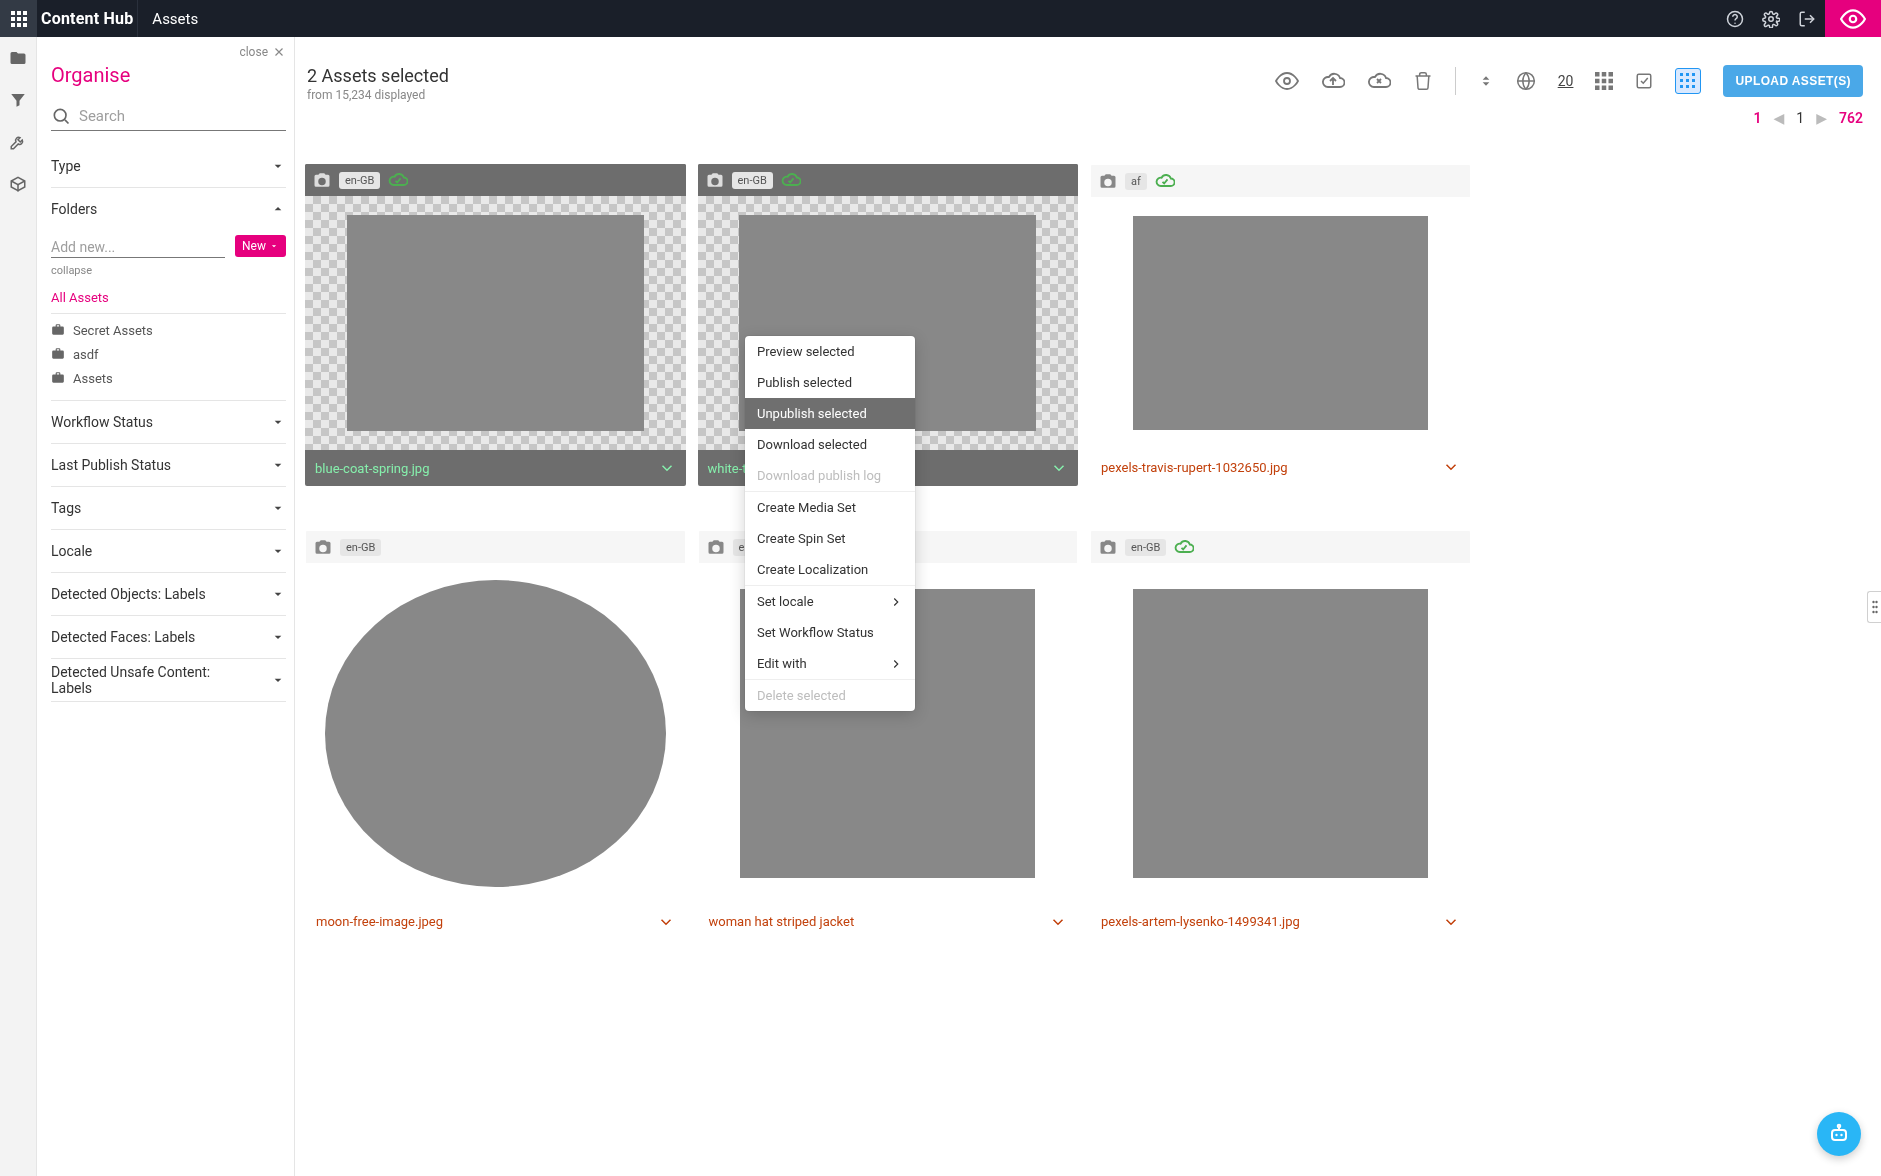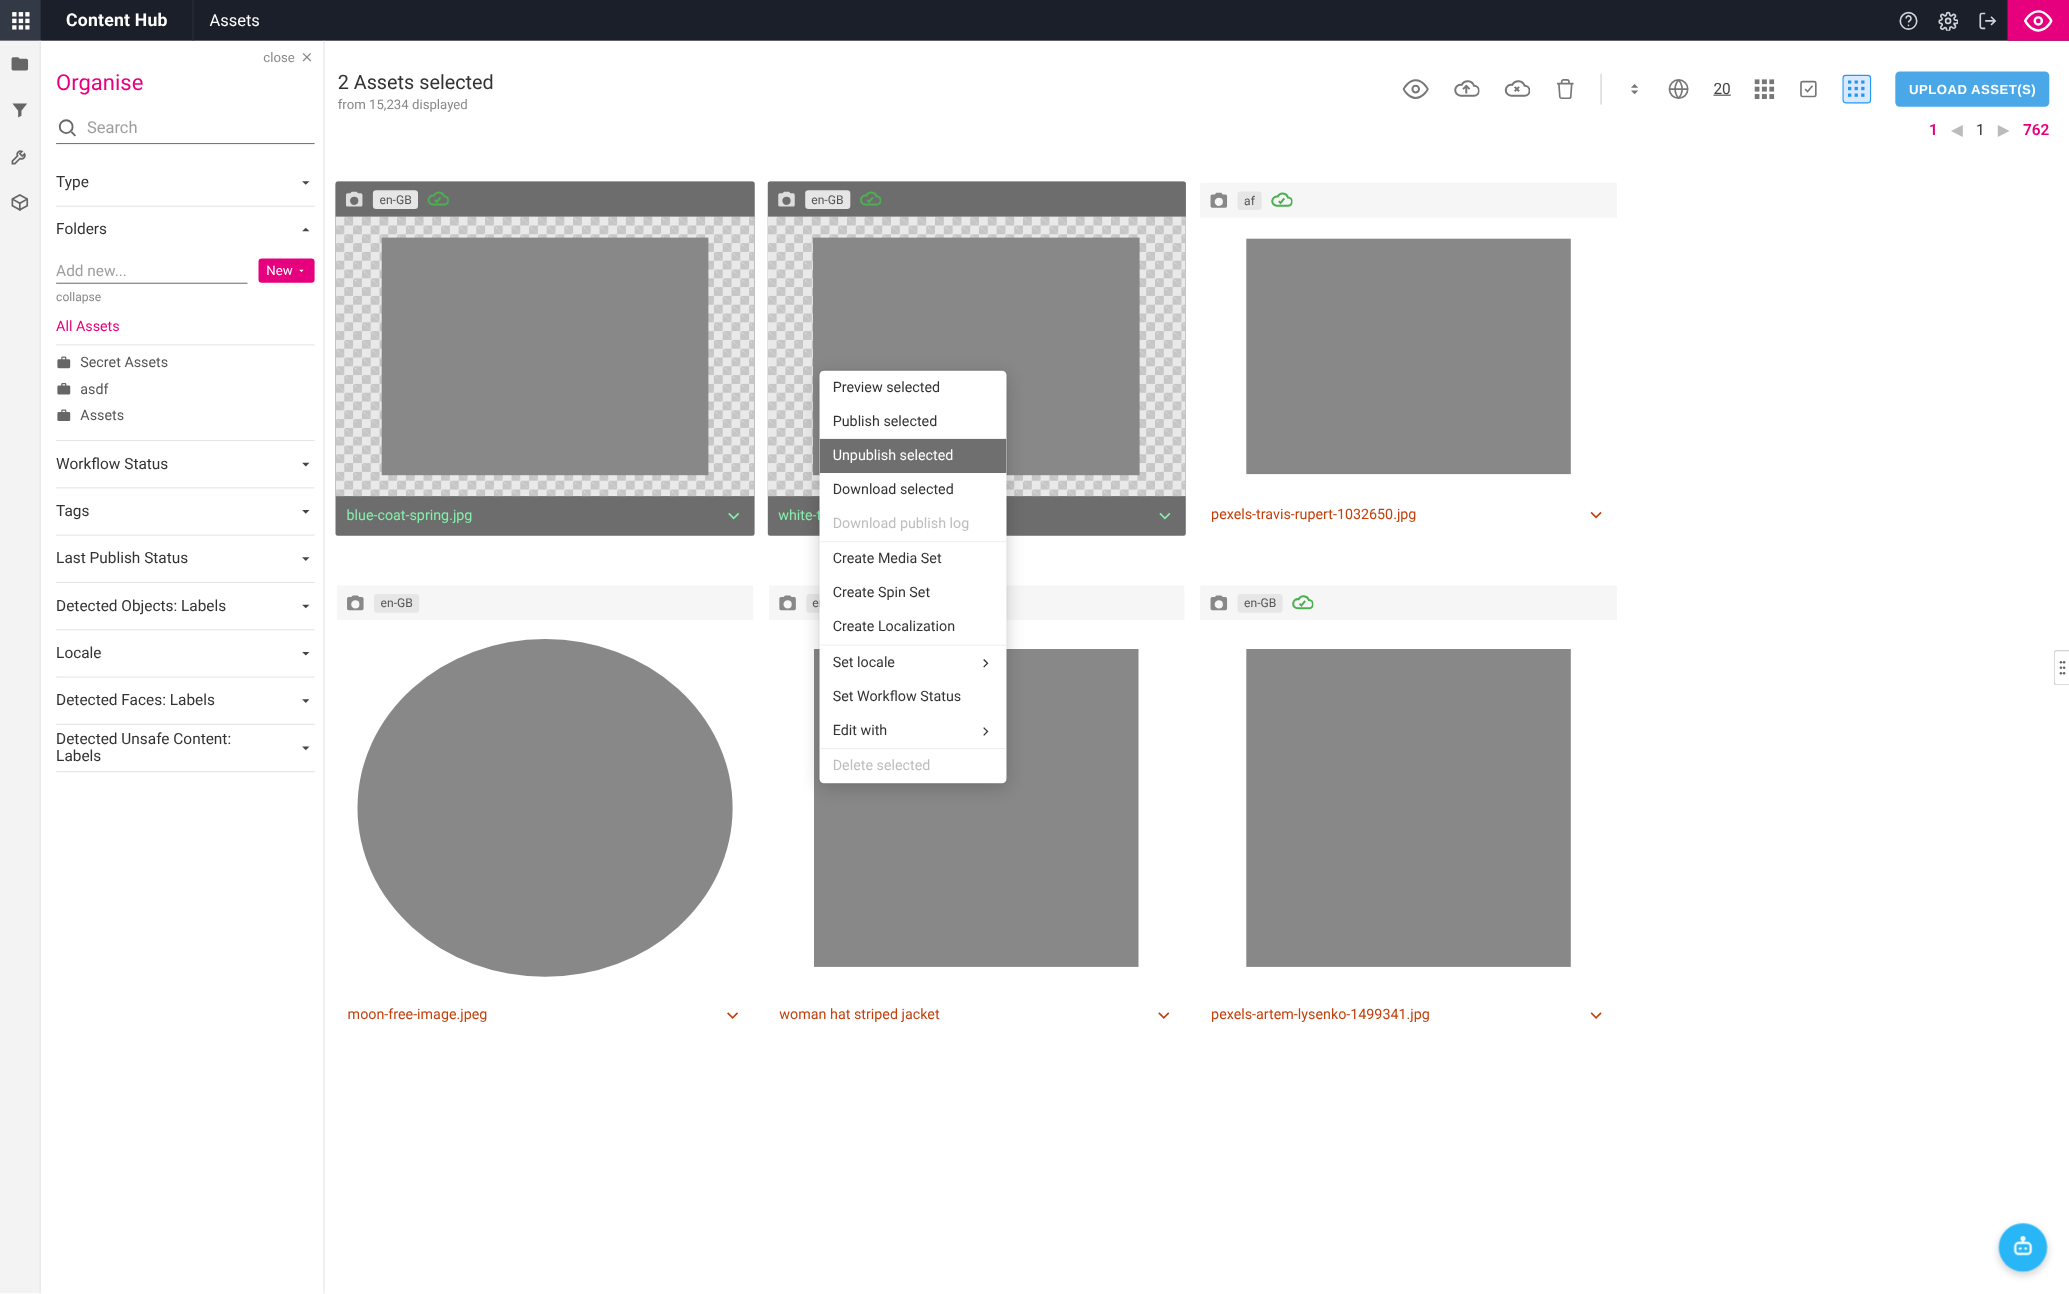--- a/index.html
+++ b/index.html
@@ -21,7 +21,7 @@
   
   .topbar{display:flex;align-items:stretch;height:37px;background:var(--dark);color:#fff;}
   .topbar .apps{width:37px;display:flex;align-items:center;justify-content:center;background:#333a45;}
-  .topbar .brand{display:flex;align-items:center;padding:0 23px;font-weight:700;font-size:16px;letter-spacing:.2px;border-right:1px solid #2a303c;}
+  .topbar .brand{display:flex;align-items:center;padding:0 4px;font-weight:700;font-size:16px;letter-spacing:.2px;border-right:1px solid #2a303c;}
   .topbar .crumb{display:flex;align-items:center;padding:0 14px;font-size:15px;}
   .topbar .spacer{flex:1;}
   .topbar .tbtn{width:36px;display:flex;align-items:center;justify-content:center;color:#cfd3da;cursor:pointer;}

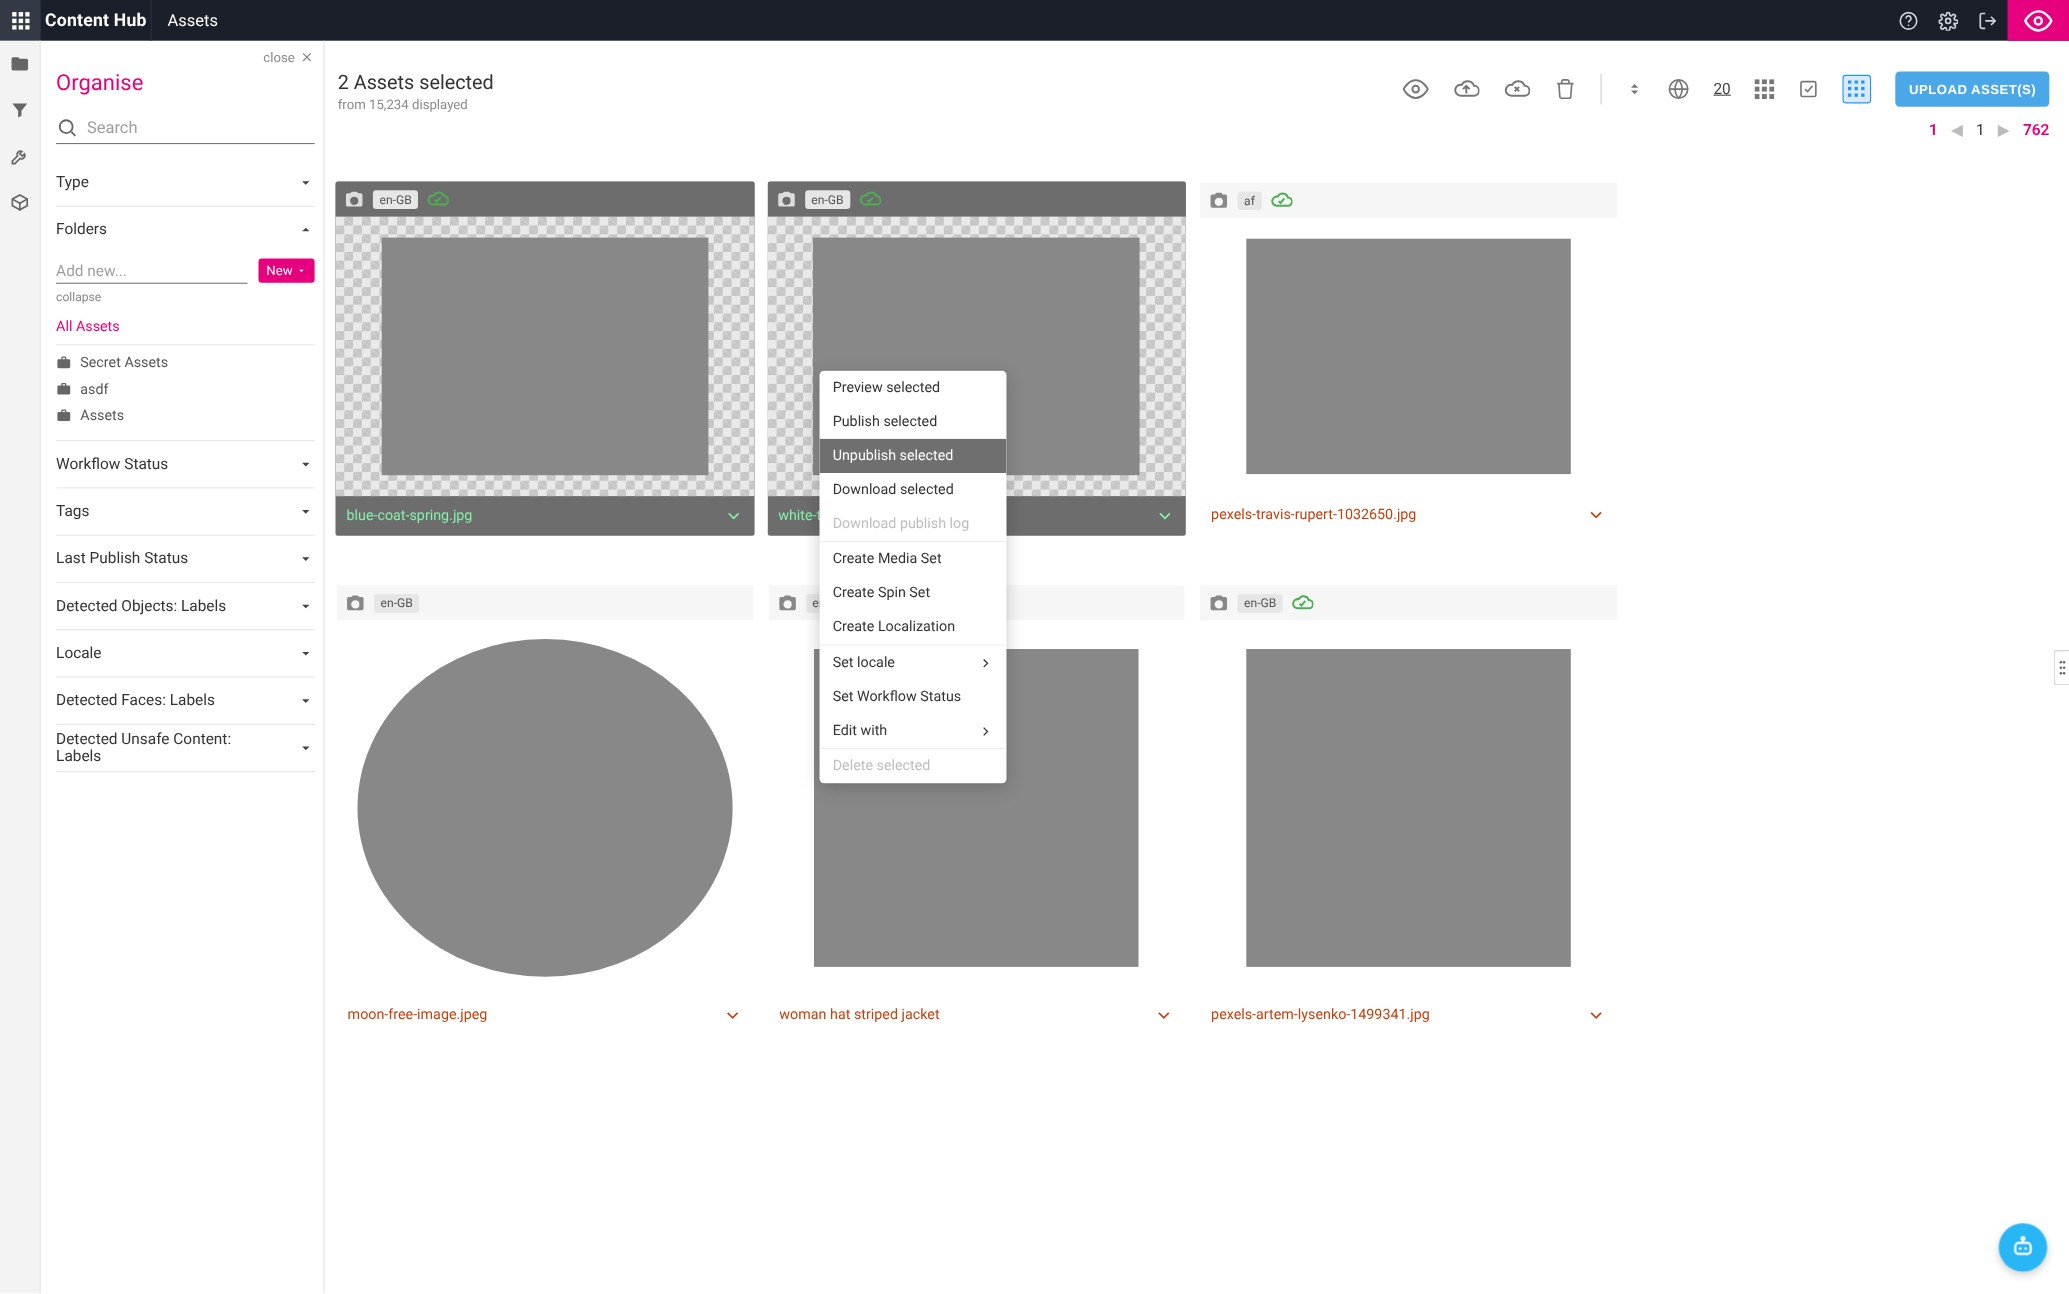--- a/index.html
+++ b/index.html
@@ -279,15 +279,15 @@
       </div>
     <div class="sect">
         <div class="hdr">
+          <span>Last Publish Status</span>
+          <svg class="chev" width="16" height="16" viewBox="0 0 24 24" fill="currentColor">
+            <path d="M7 10l5 5 5-5H7Z"></path>
+          </svg>
+        </div>
+      </div>
+    <div class="sect">
+        <div class="hdr">
           <span>Tags</span>
-          <svg class="chev" width="16" height="16" viewBox="0 0 24 24" fill="currentColor">
-            <path d="M7 10l5 5 5-5H7Z"></path>
-          </svg>
-        </div>
-      </div>
-    <div class="sect">
-        <div class="hdr">
-          <span>Last Publish Status</span>
           <svg class="chev" width="16" height="16" viewBox="0 0 24 24" fill="currentColor">
             <path d="M7 10l5 5 5-5H7Z"></path>
           </svg>

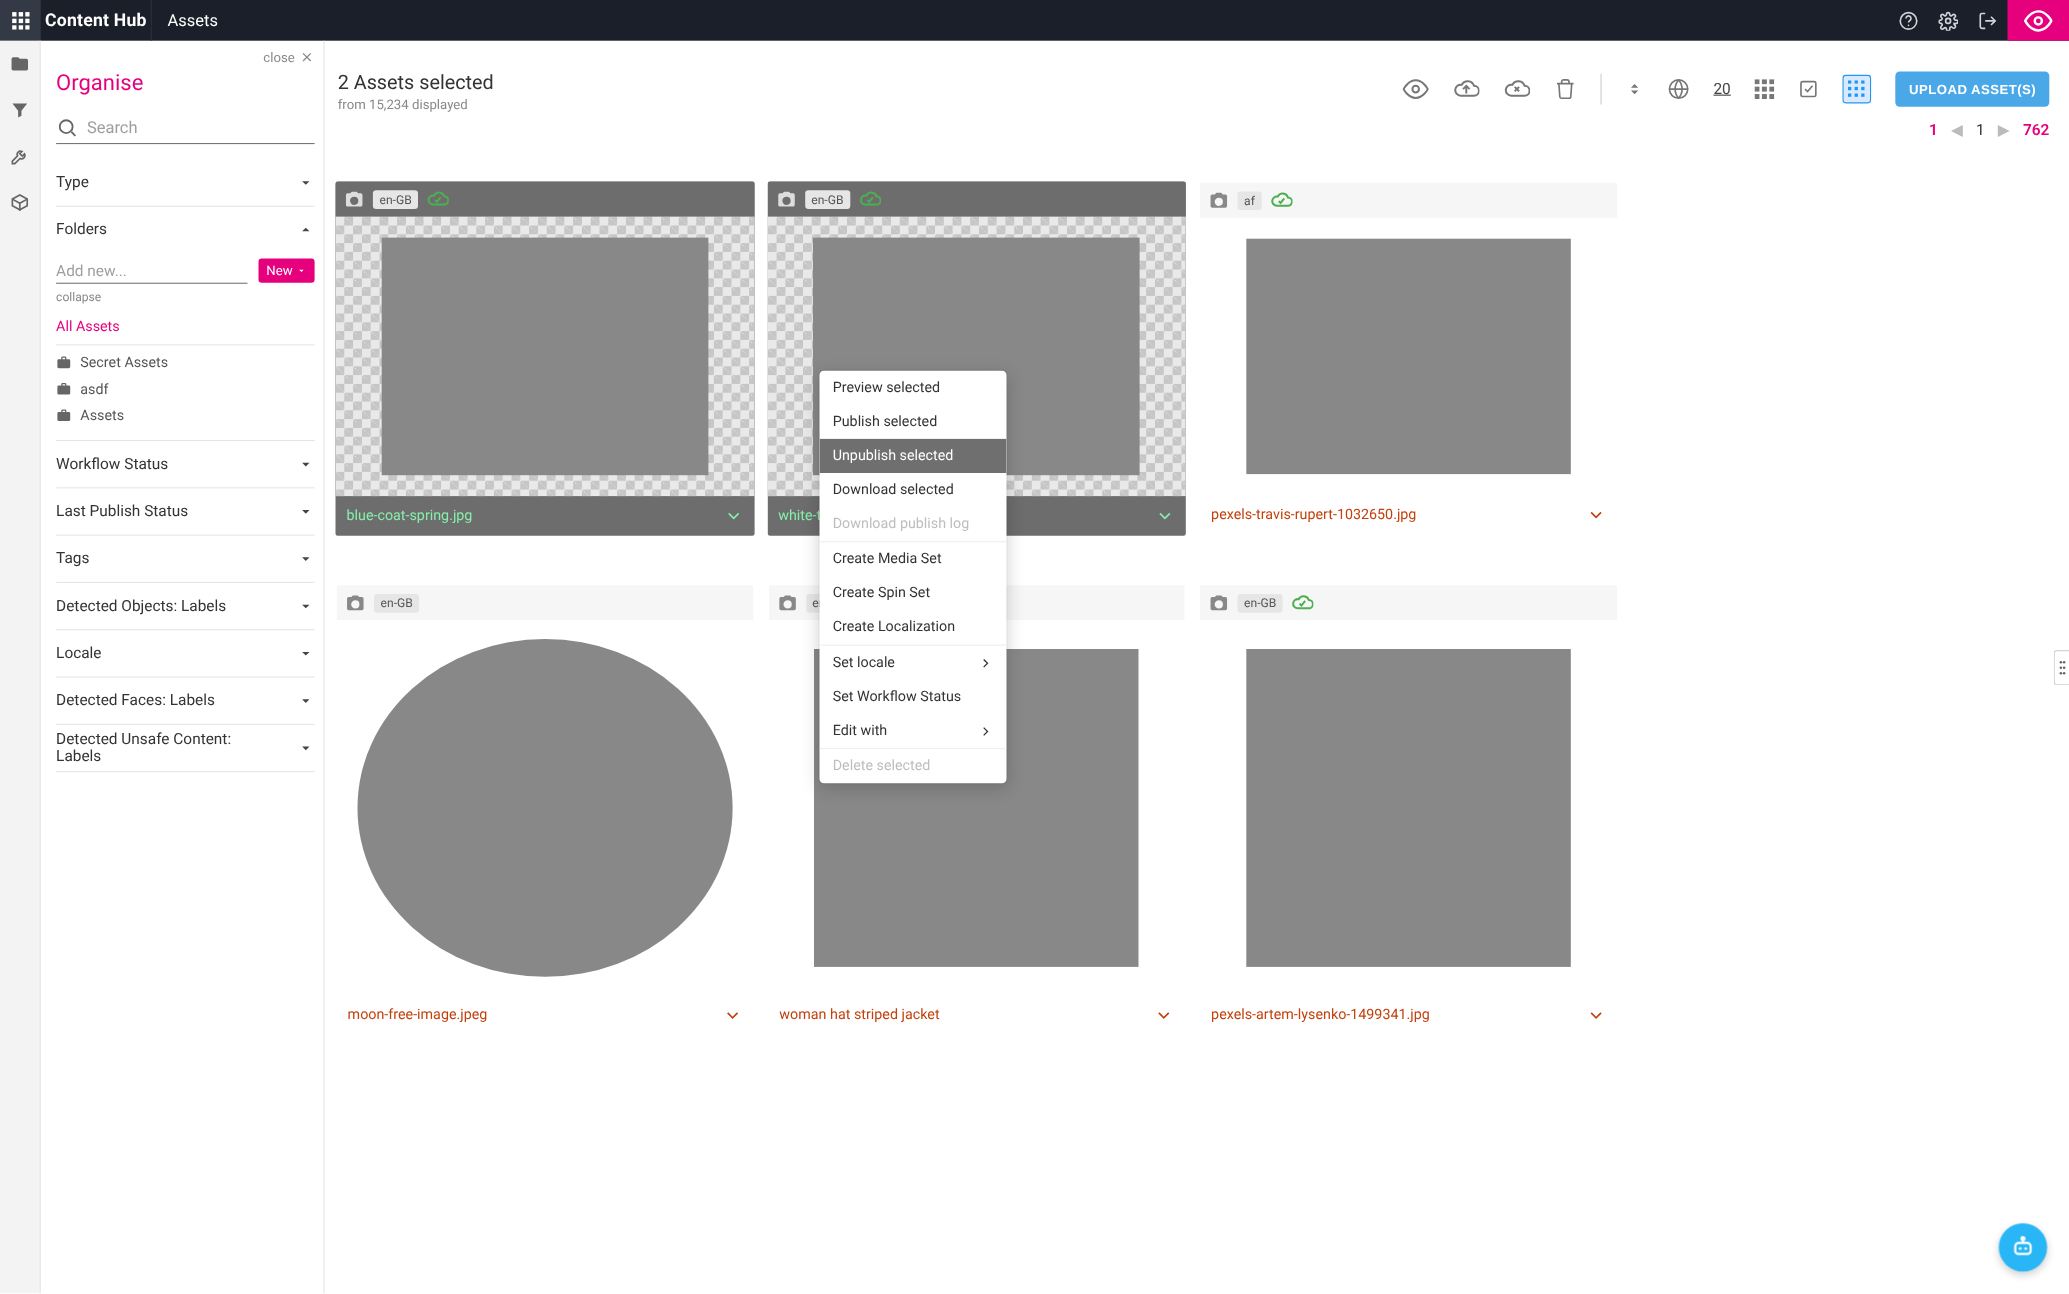--- a/index.html
+++ b/index.html
@@ -295,15 +295,15 @@
       </div>
     <div class="sect">
         <div class="hdr">
+          <span>Locale</span>
+          <svg class="chev" width="16" height="16" viewBox="0 0 24 24" fill="currentColor">
+            <path d="M7 10l5 5 5-5H7Z"></path>
+          </svg>
+        </div>
+      </div>
+    <div class="sect">
+        <div class="hdr">
           <span>Detected Objects: Labels</span>
-          <svg class="chev" width="16" height="16" viewBox="0 0 24 24" fill="currentColor">
-            <path d="M7 10l5 5 5-5H7Z"></path>
-          </svg>
-        </div>
-      </div>
-    <div class="sect">
-        <div class="hdr">
-          <span>Locale</span>
           <svg class="chev" width="16" height="16" viewBox="0 0 24 24" fill="currentColor">
             <path d="M7 10l5 5 5-5H7Z"></path>
           </svg>

